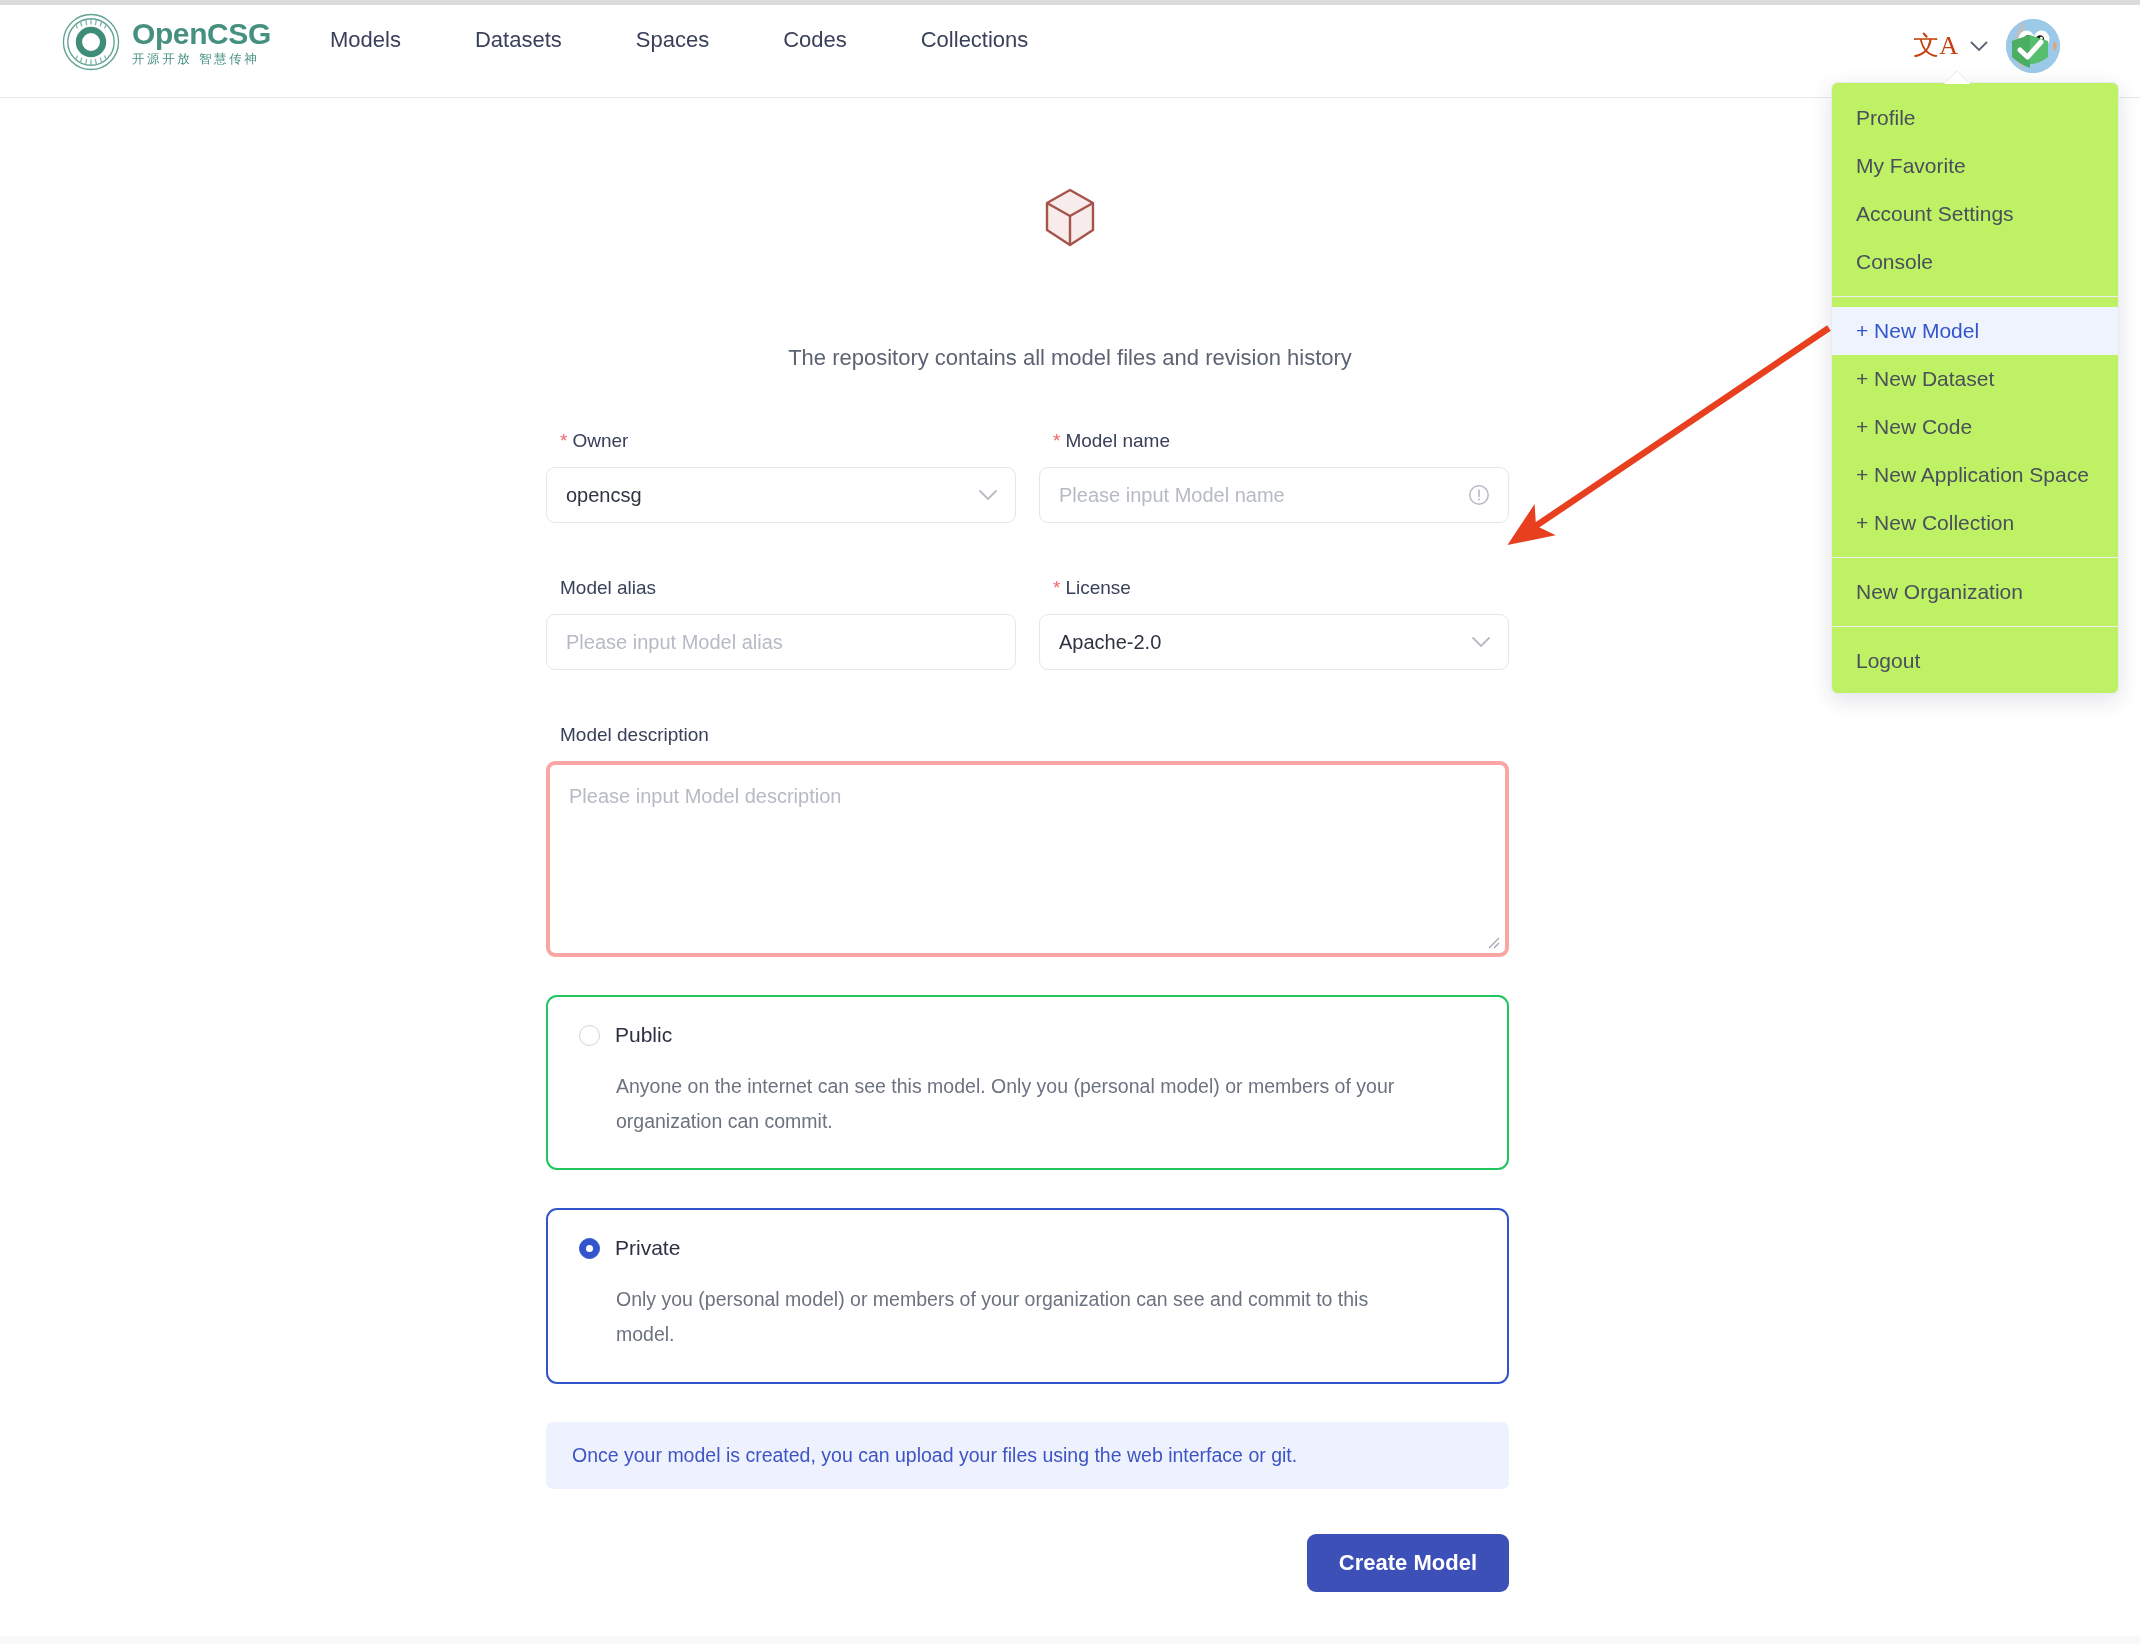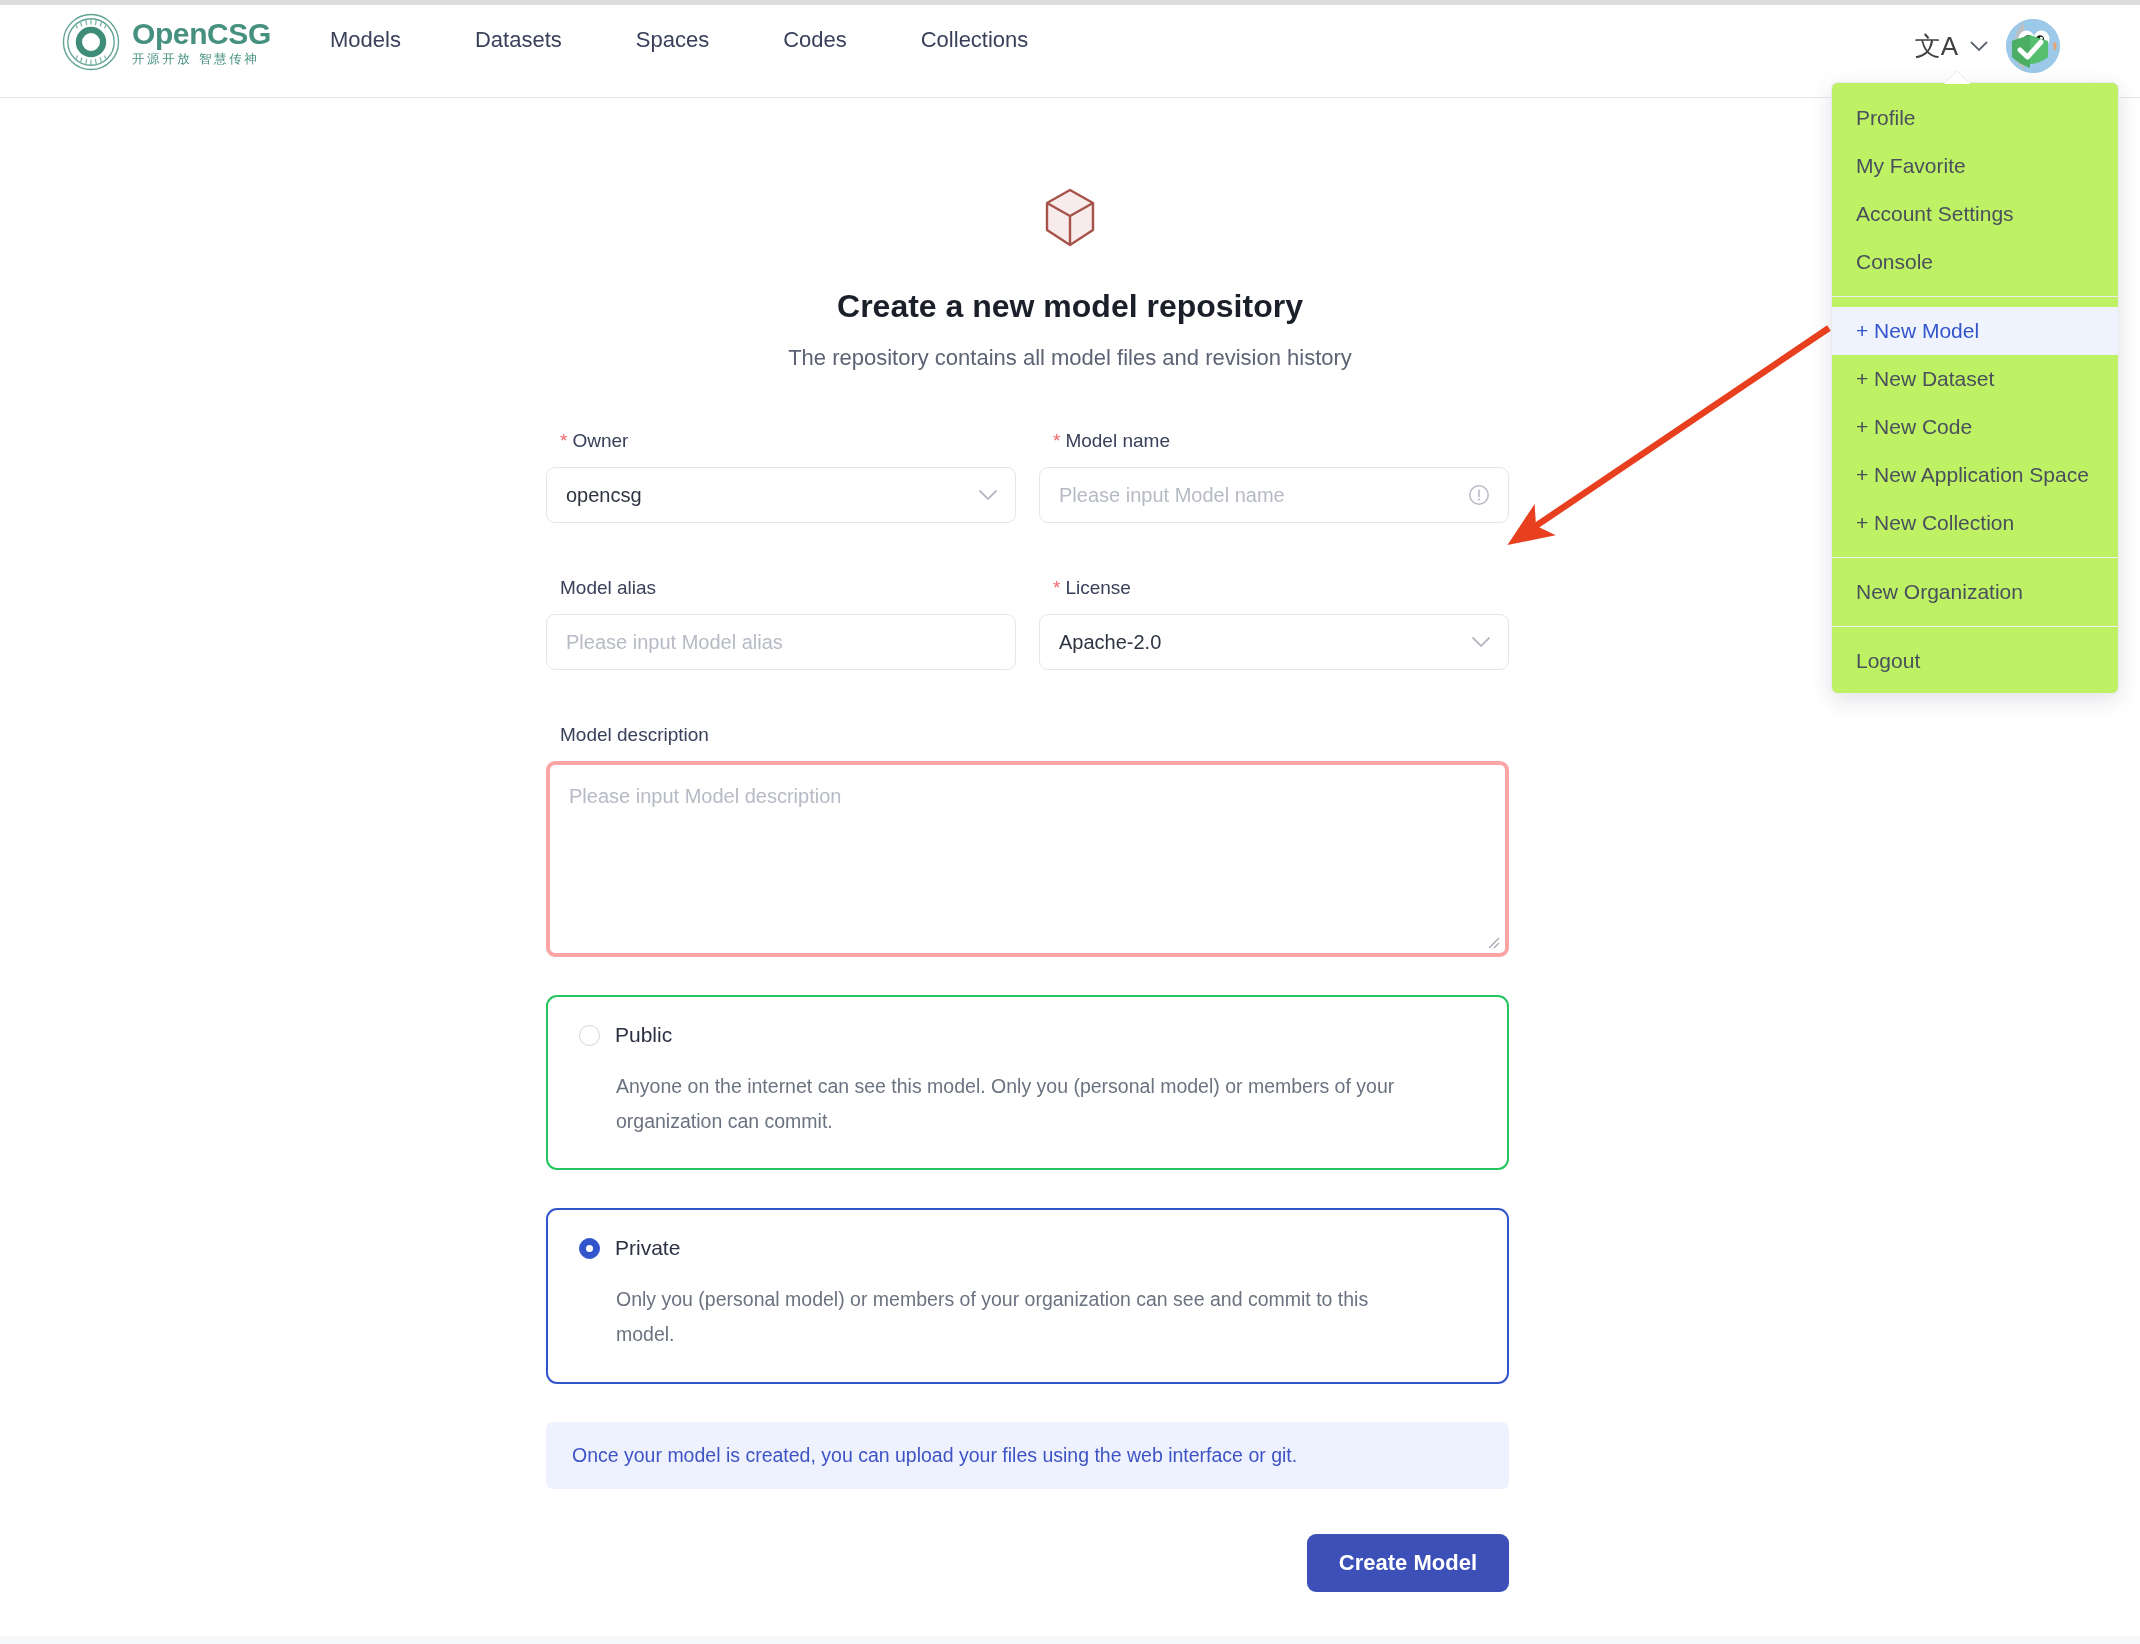--- a/index.html
+++ b/index.html
@@ -61,8 +61,8 @@
     color: #3a4050;
   }
   .lang-glyph {
-    font-size: 26px; line-height: 1; color: #404040;
-    font-family: Liberation Sans, sans-serif;
+    font-size: 26px; line-height: 1; color: #c2410c;
+    font-family: Liberation Serif, serif;
   }
   .chev { width: 18px; height: 11px; display: block; }
   .avatar {

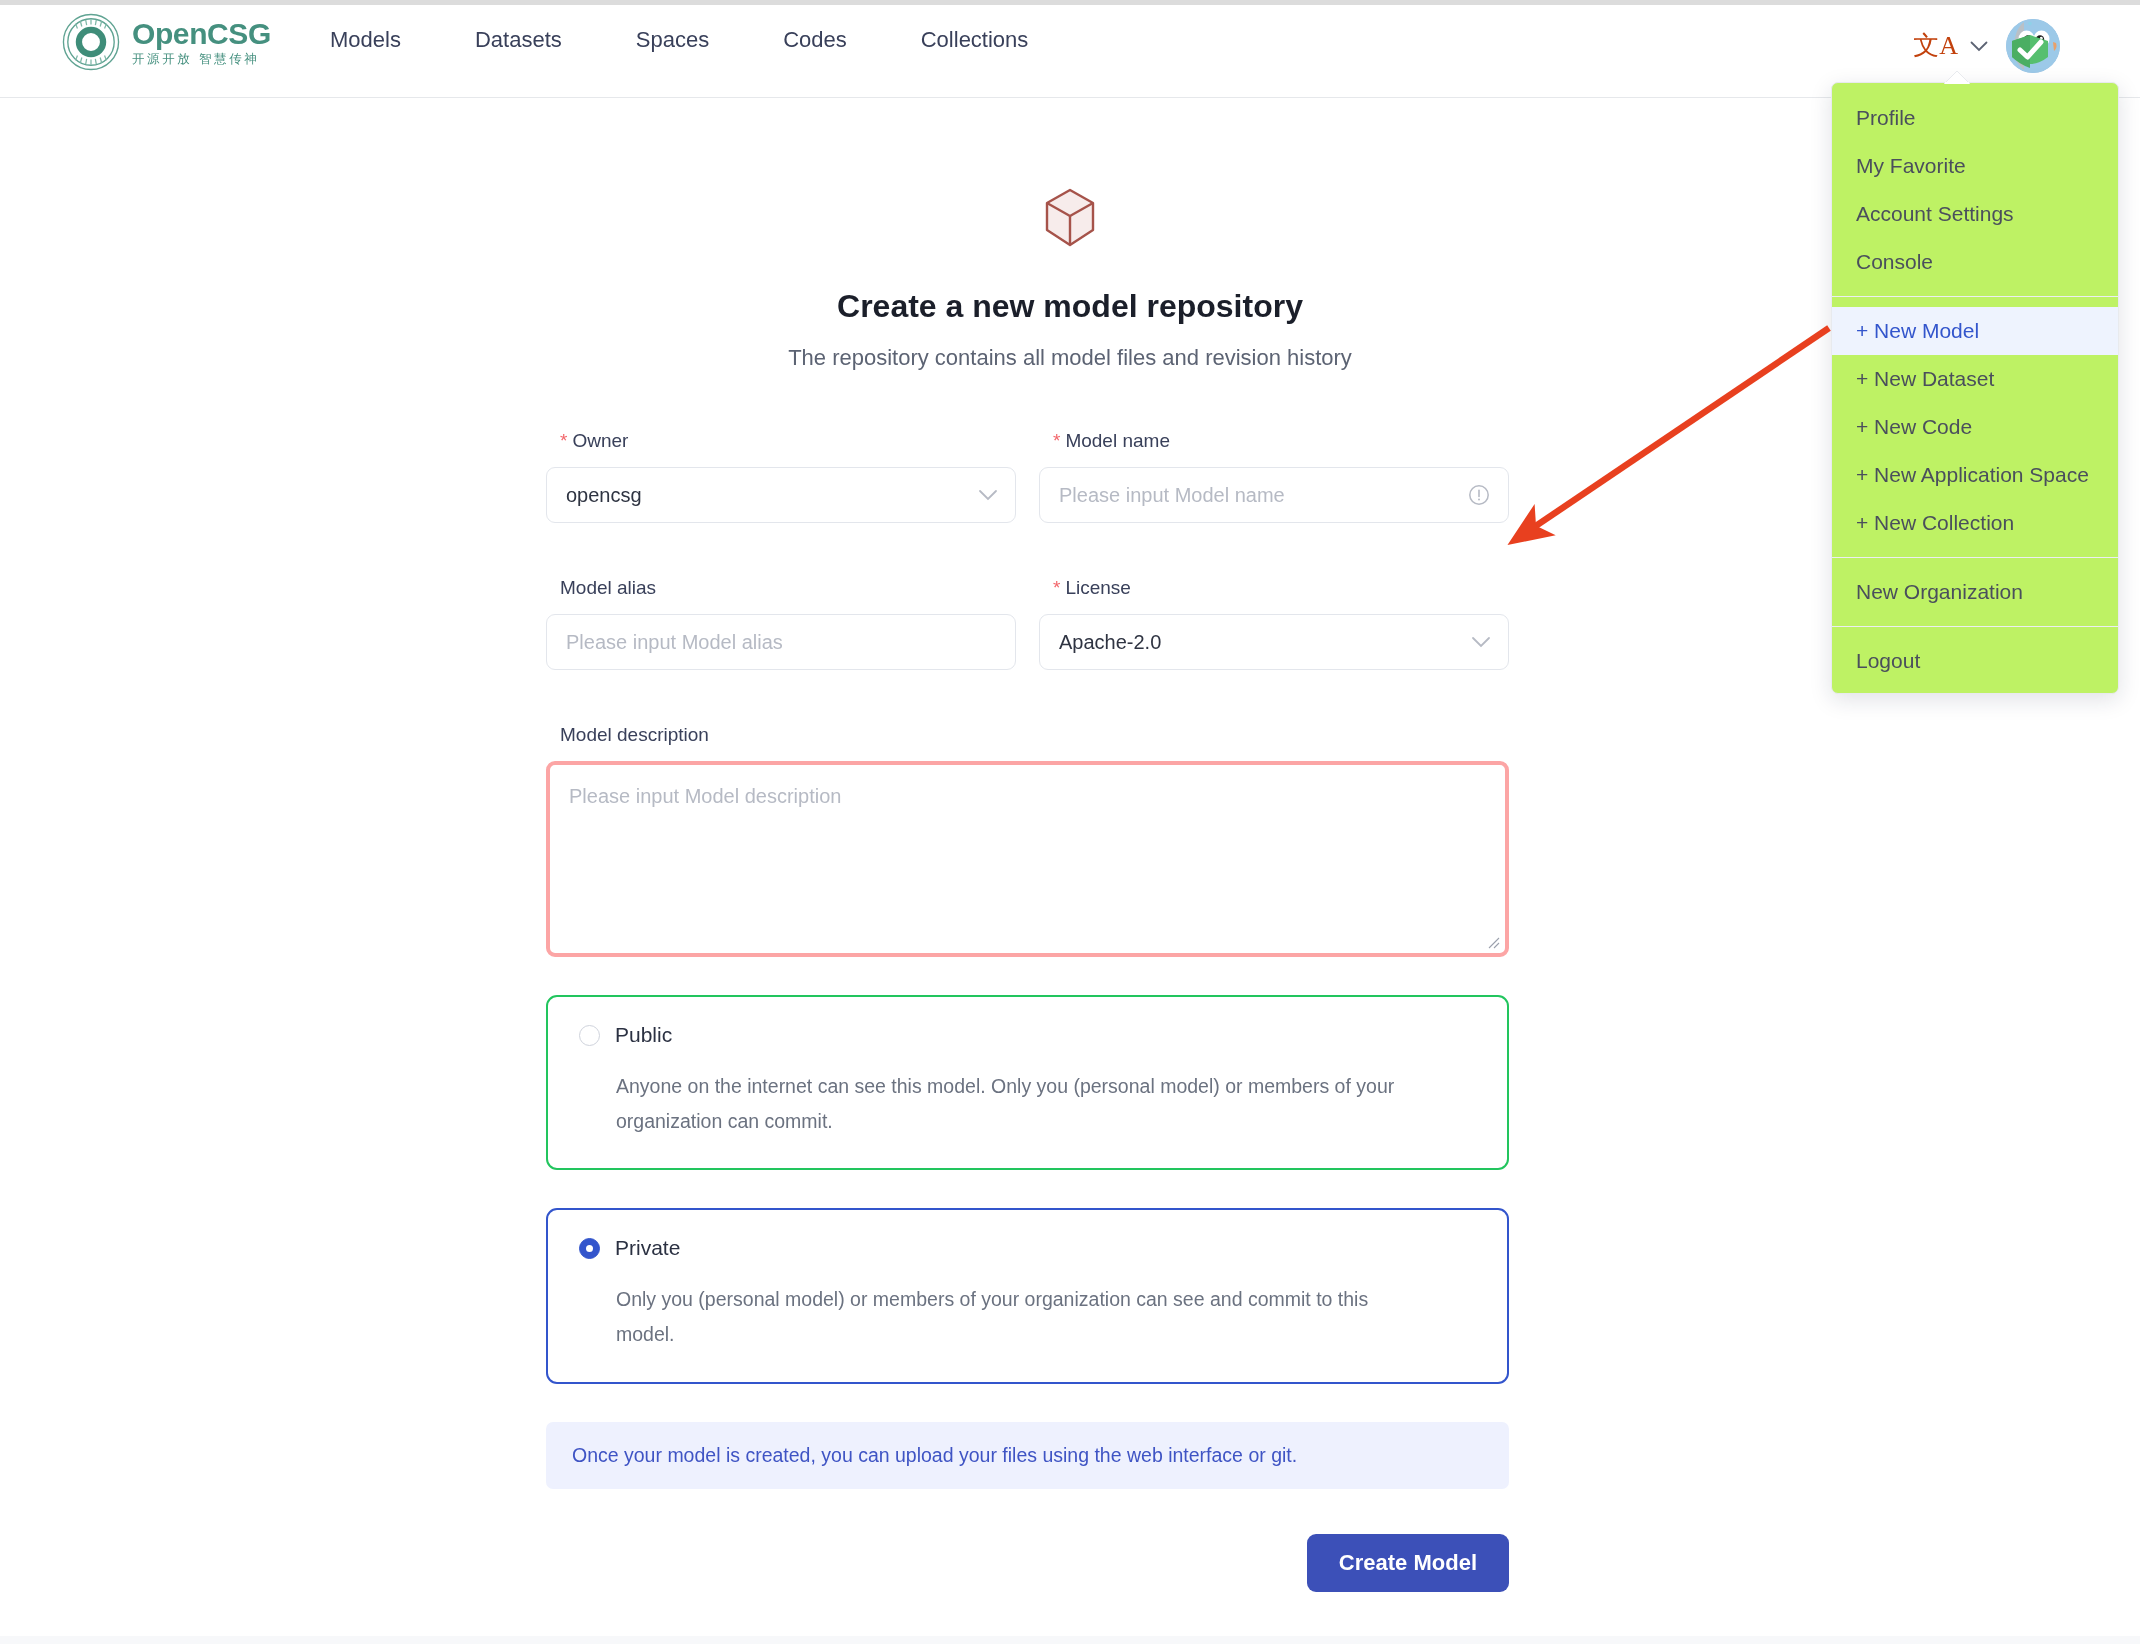--- a/index.html
+++ b/index.html
@@ -312,7 +312,6 @@
     <path d="M27 28 L27 57" fill="none" stroke="#a6534a" stroke-width="2.4"></path>
   </svg>
 
-  <div class="page-title">Create a new model repository</div>
   <div class="page-sub">The repository contains all model files and revision history</div>
 
   <div class="form">

